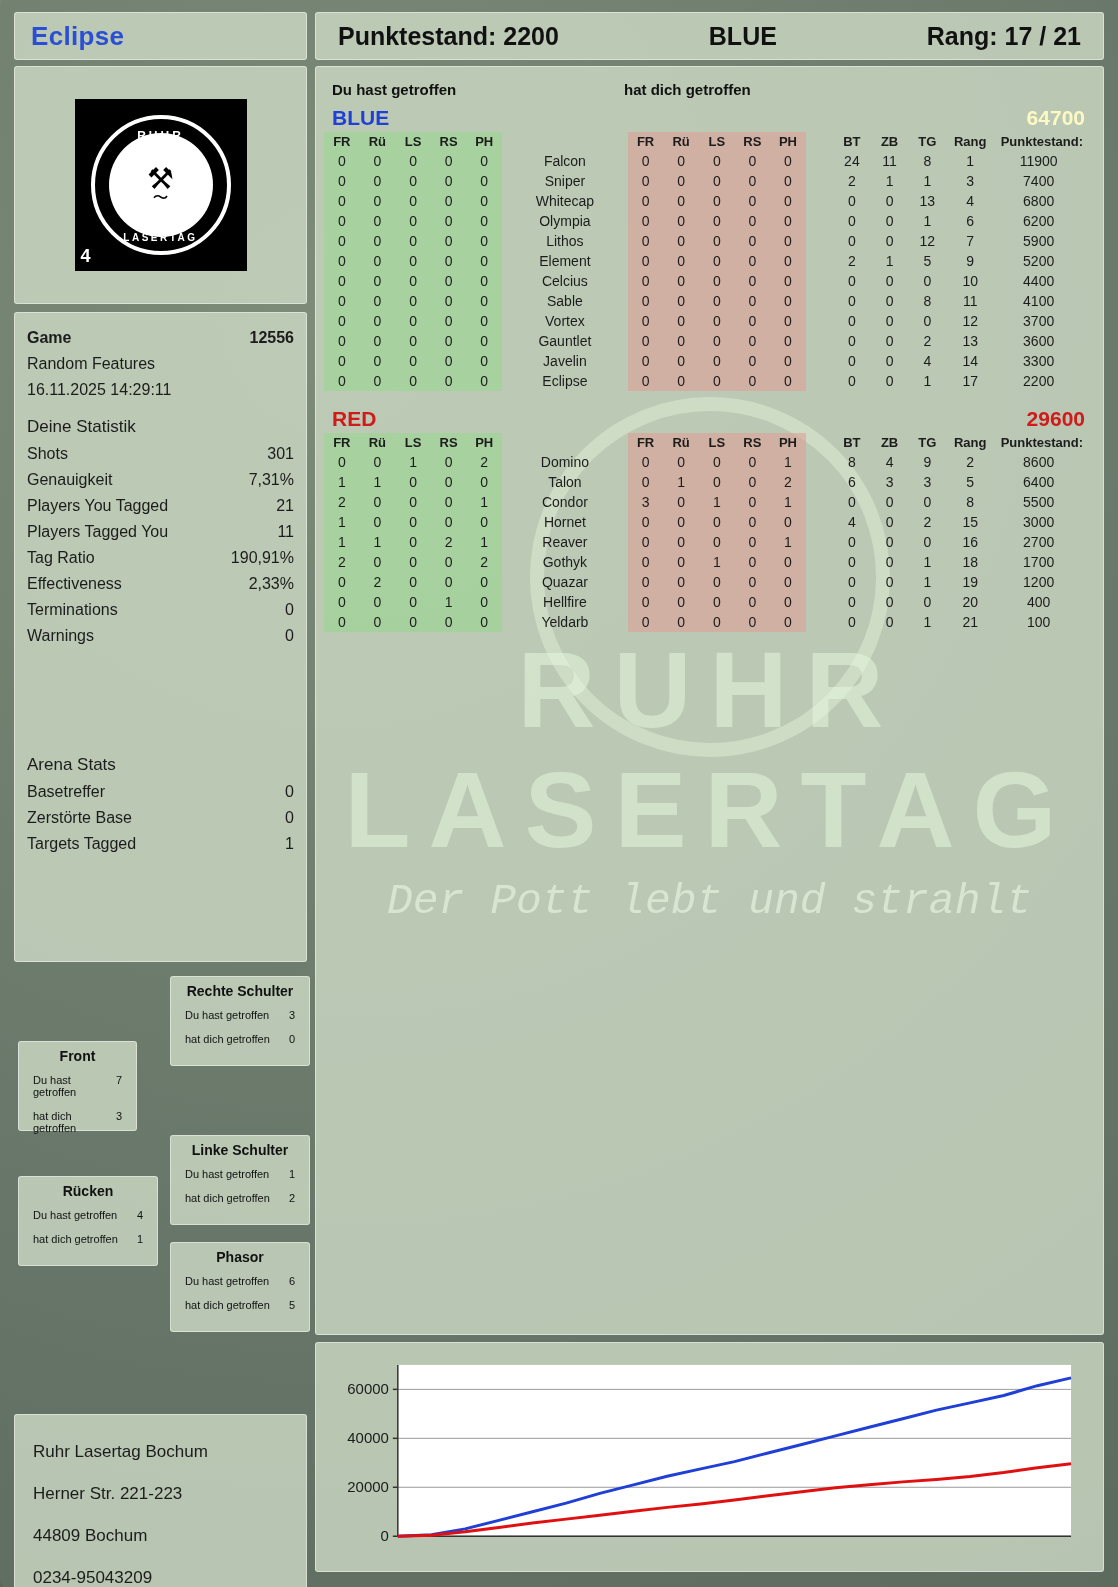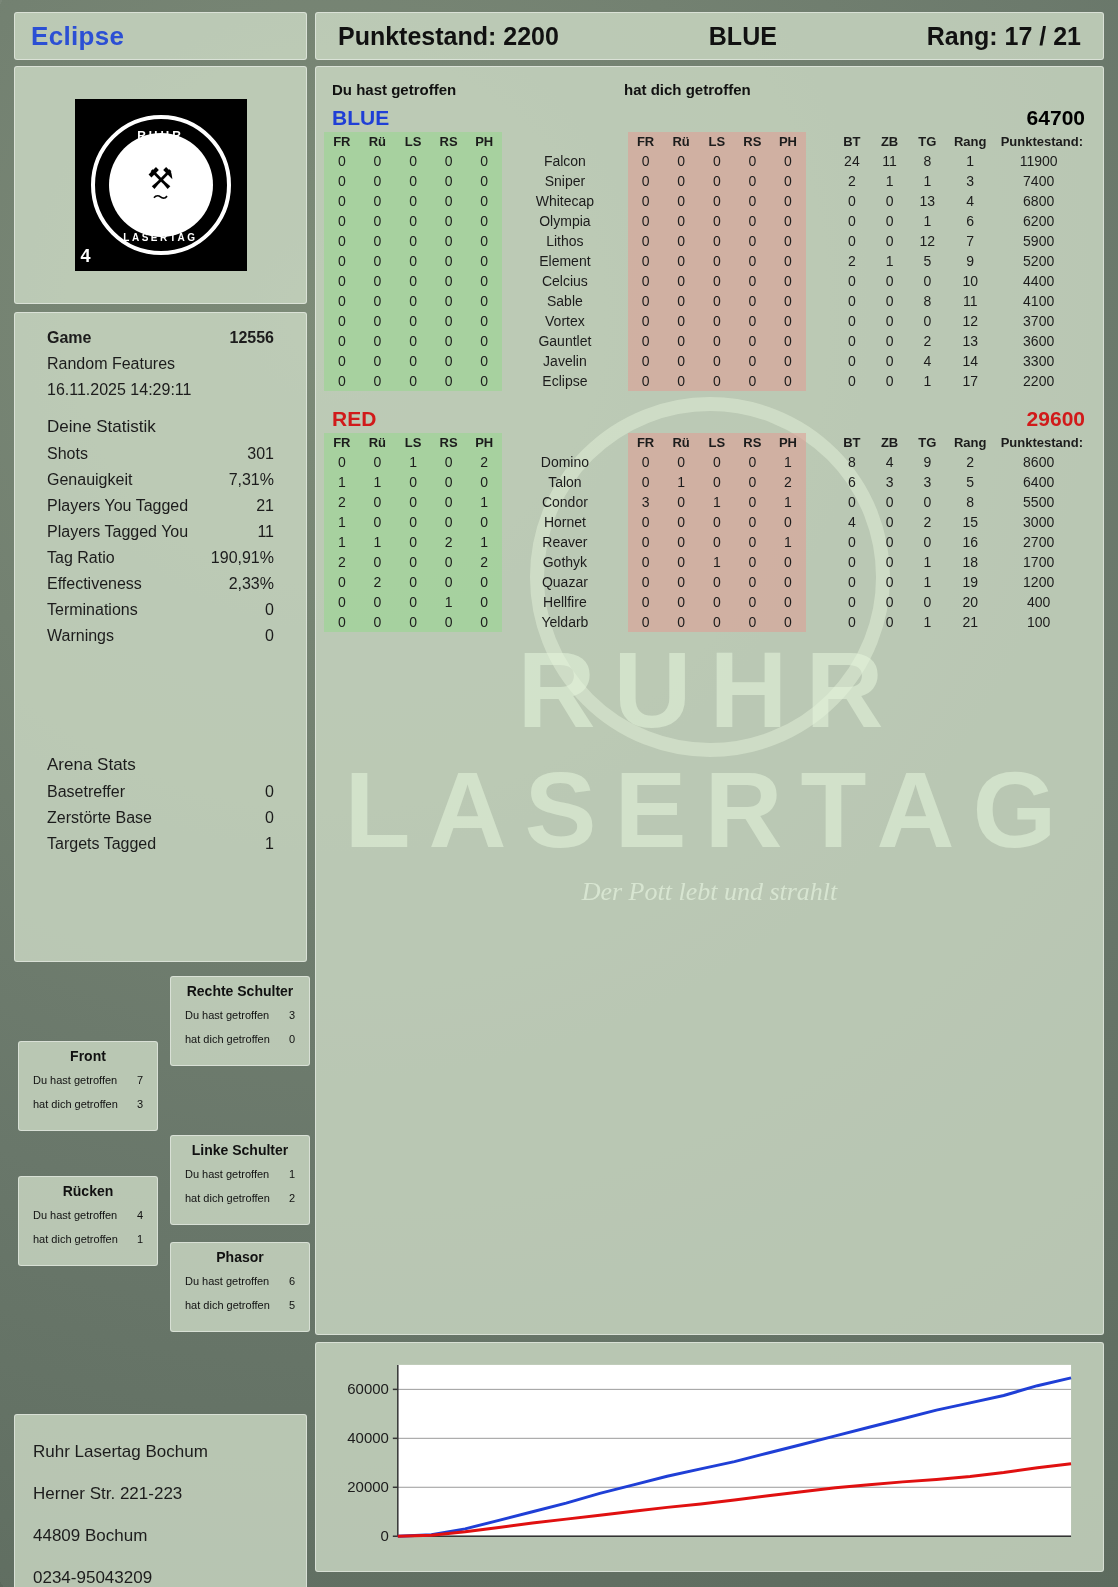--- a/index.html
+++ b/index.html
@@ -333,7 +333,7 @@
         <div class="team-block">
           <div class="team-head">
             <span class="team-name" style="color: rgb(31, 63, 214);">BLUE</span>
-            <span class="team-score" style="color: #000000;">64700</span>
+            <span class="team-score" style="color: #fef9c3;">64700</span>
           </div>
           <table class="sb">
             <thead>

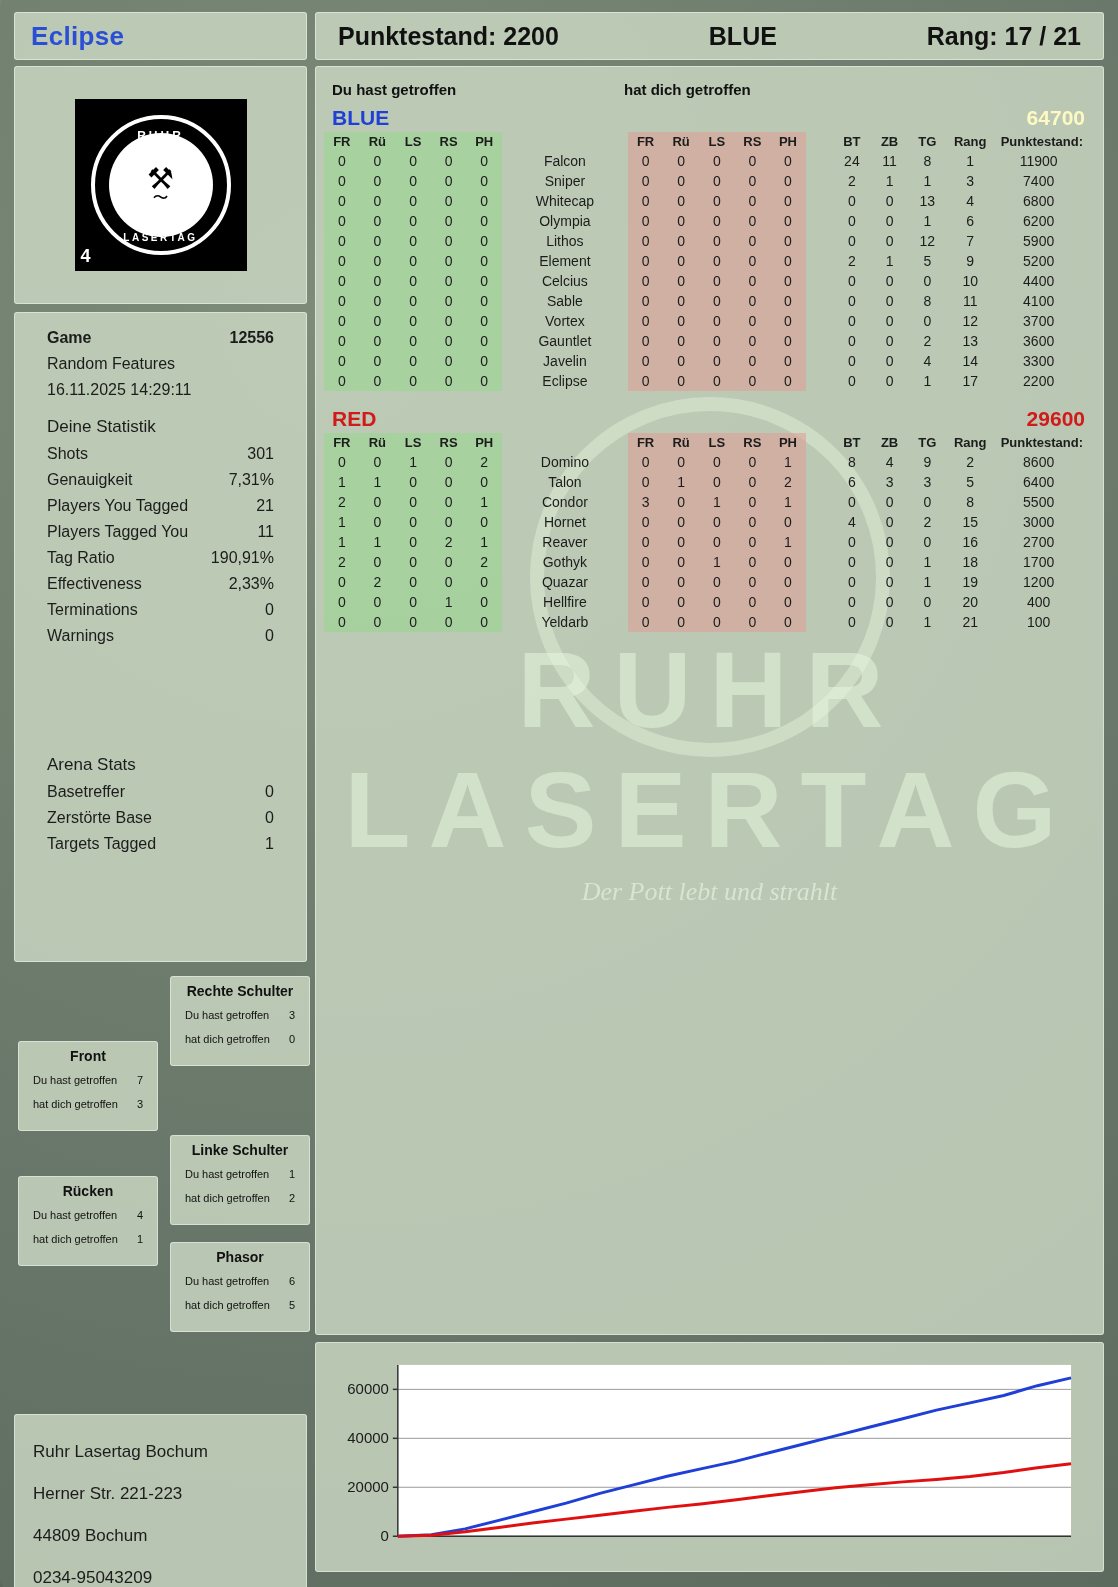--- a/index.html
+++ b/index.html
@@ -81,7 +81,7 @@
 
   #stats-panel {
     position:absolute; left:14px; top:312px; width:293px; height:650px;
-    padding:12px 32px;
+    padding:12px 12px;
   }
   .row { display:flex; justify-content:space-between; font-size:16px; color:#1c1c1c; padding:4px 0; }
   .row.head { font-weight:bold; }

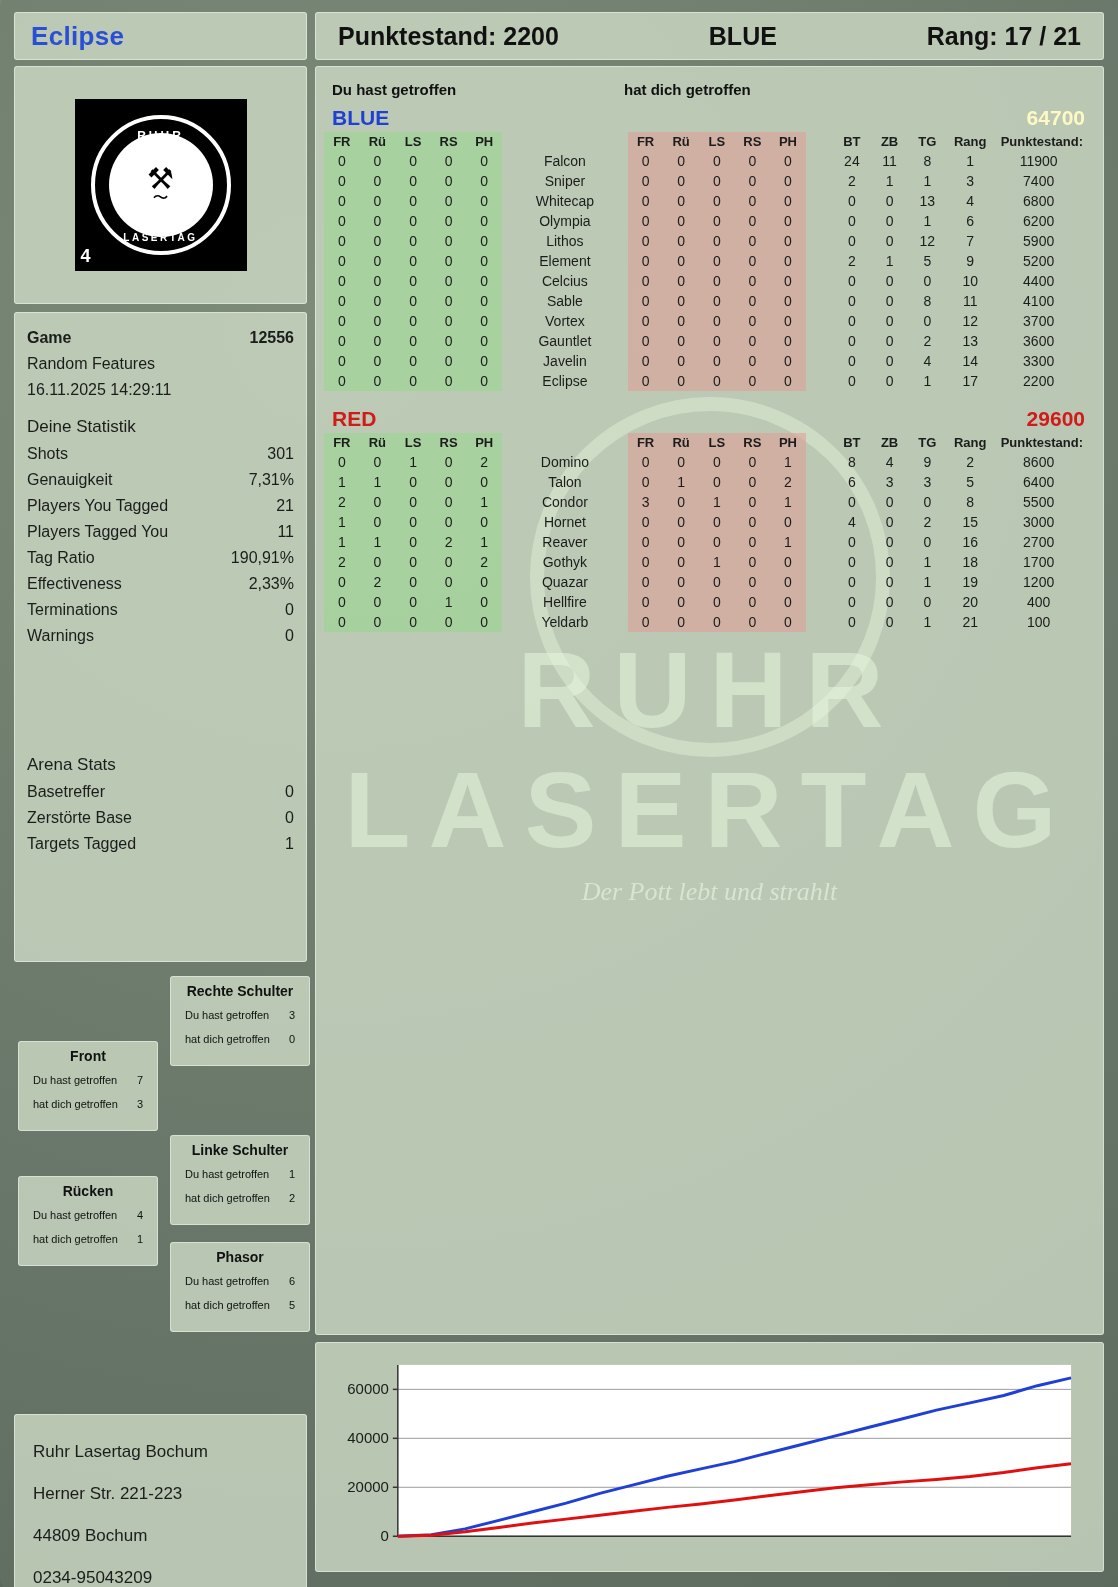--- a/index.html
+++ b/index.html
@@ -116,7 +116,7 @@
   }
   .wm1 { font-size:108px; font-weight:bold; letter-spacing:18px; top:560px; }
   .wm2 { font-size:108px; font-weight:bold; letter-spacing:18px; top:680px; }
-  .wm3 { font-size:26px; font-family:Liberation Serif, serif; font-style:italic; top:810px; color:rgba(235,248,228,0.6); }
+  .wm3 { font-size:43px; font-family:Liberation Mono, monospace; font-style:italic; top:810px; color:rgba(235,248,228,0.6); }
   .wm-circle {
     position:absolute; left:50%; transform:translateX(-50%); top:330px;
     width:360px; height:360px; border-radius:50%;

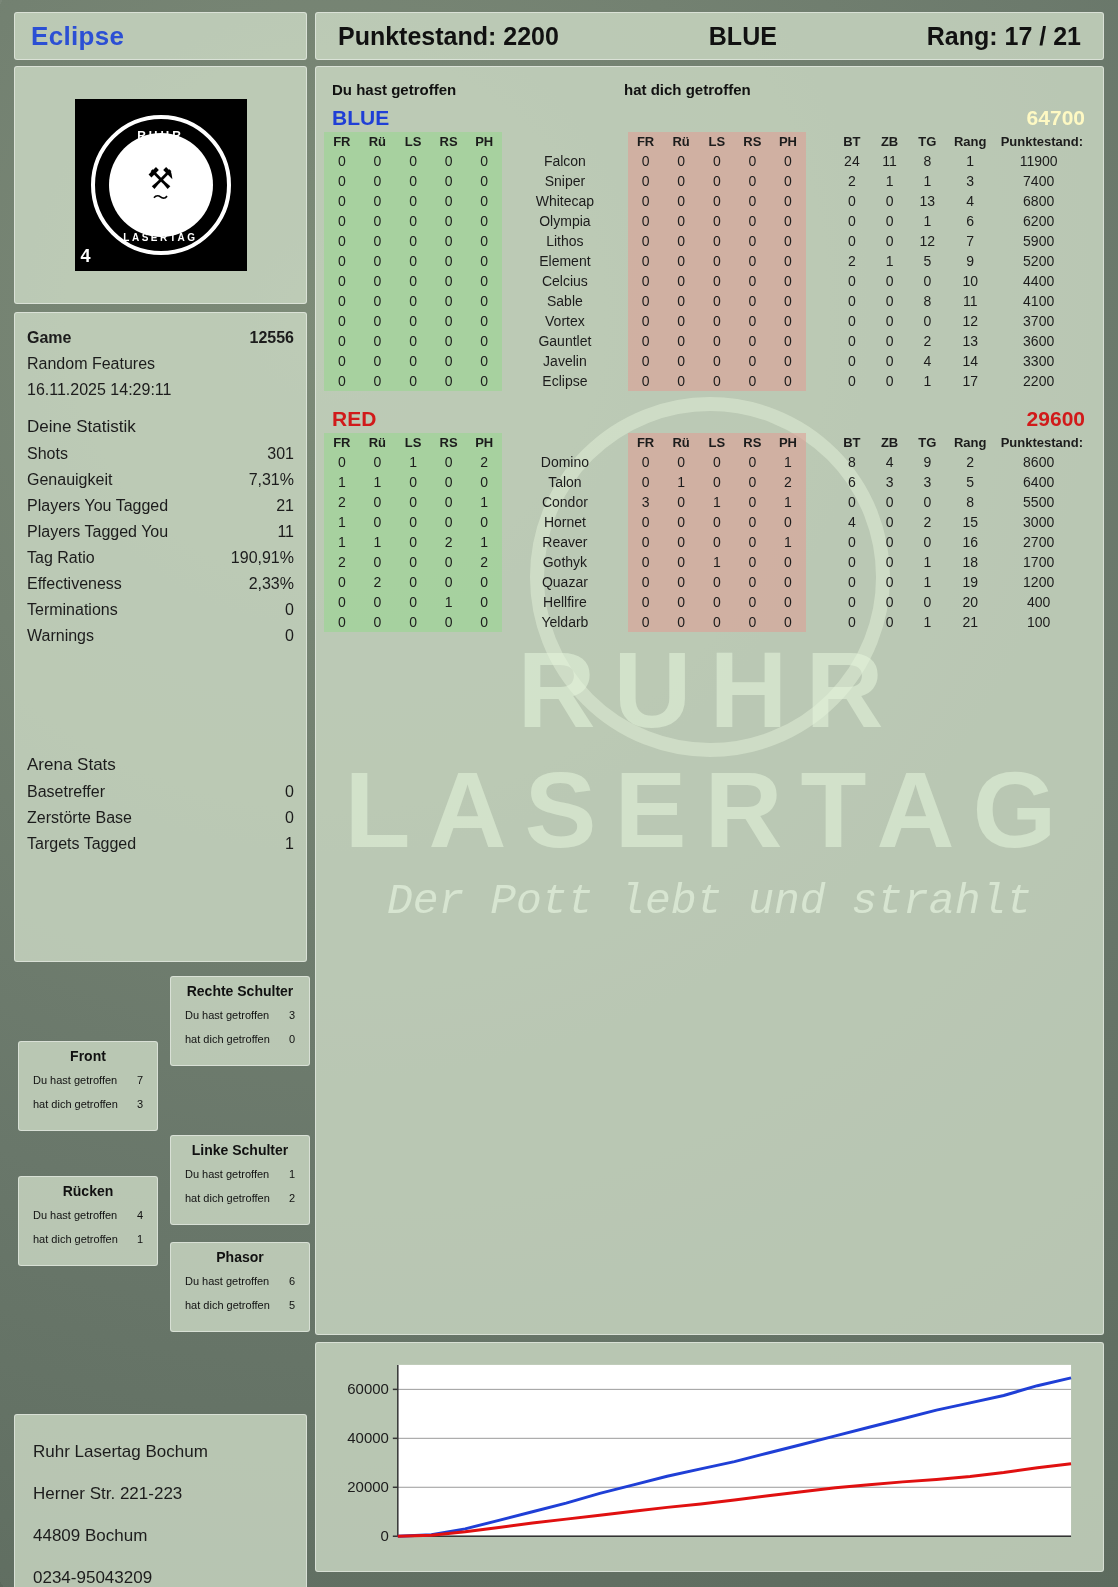--- a/index.html
+++ b/index.html
@@ -93,7 +93,7 @@
   .mini-title { font-size:14px; font-weight:bold; text-align:center; color:#111; margin-bottom:4px;}
   .mini-row { display:flex; justify-content:space-between; font-size:11px; color:#111; padding:6px 0; }
 
-  #zone-front   { left:18px;  top:1041px; width:140px; height:90px; }
+  #zone-front   { left:18px;  top:1041px; width:119px; height:90px; }
   #zone-back    { left:18px;  top:1176px; width:140px; height:90px; }
   #zone-rshoulder { left:170px; top:976px; width:140px; height:90px; }
   #zone-lshoulder { left:170px; top:1110px; width:140px; height:90px;margin-top:25px; }

